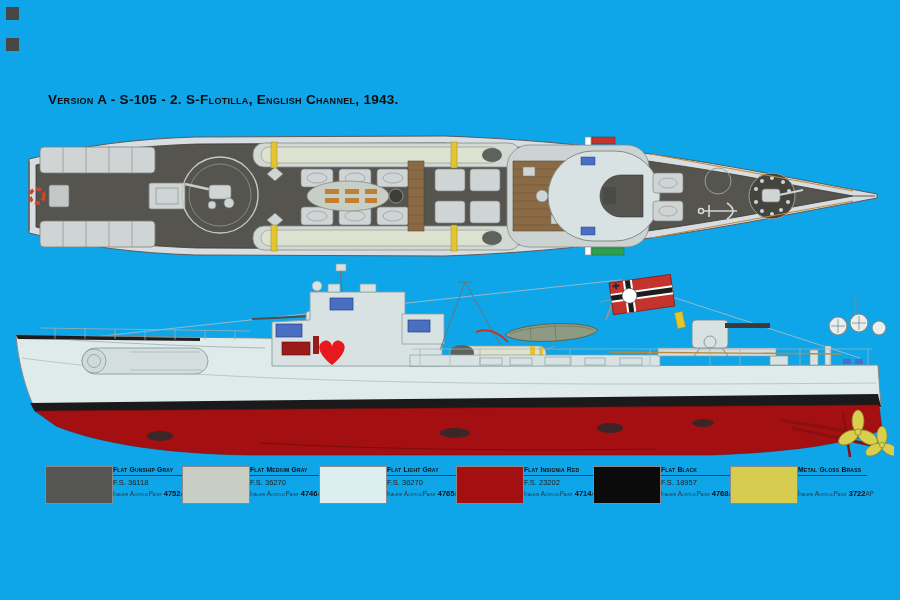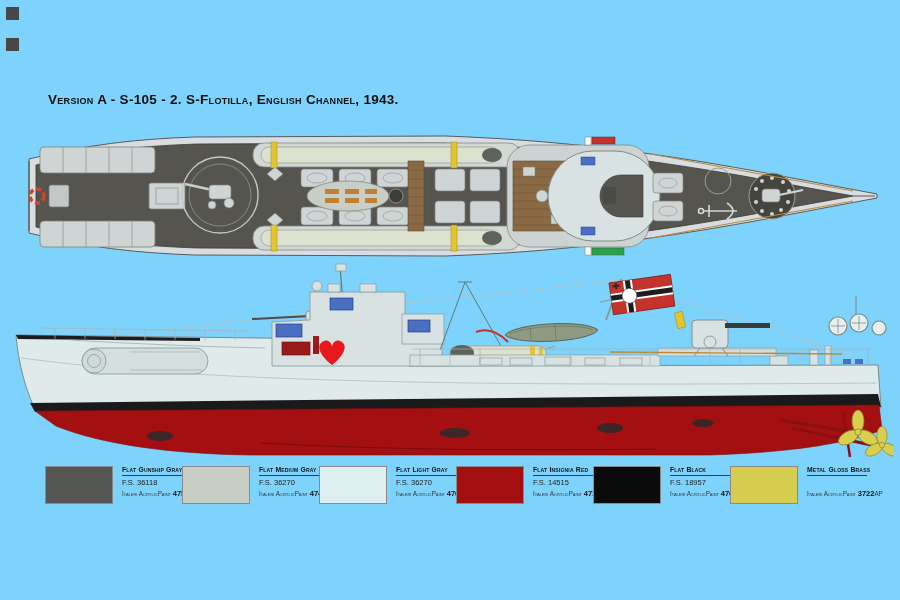--- a/index.html
+++ b/index.html
@@ -3,7 +3,7 @@
 <meta charset="utf-8">
 <style>
   html,body{margin:0;padding:0;background:#fff;}
-  #canvas{position:relative;width:900px;height:600px;background:#7dd3fc;overflow:hidden;
+  #canvas{position:relative;width:900px;height:600px;background:#0ea5e9;overflow:hidden;
           font-family:"Liberation Sans",sans-serif;color:#111;}
   .mark{position:absolute;background:#474747;}
   #title{position:absolute;left:48px;top:92px;font-size:13.5px;font-weight:bold;

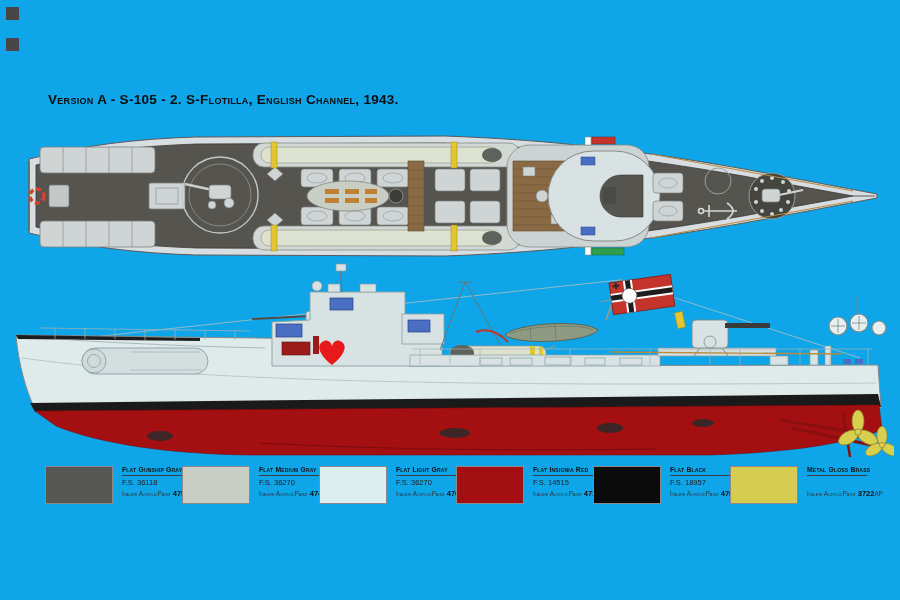--- a/index.html
+++ b/index.html
@@ -13,7 +13,7 @@
   #legend{position:absolute;left:45px;top:466px;width:822px;display:flex;}
   .leg-item{display:flex;width:137px;flex:0 0 137px;}
   .swatch{width:68px;height:38px;border:1px solid #8a8a8a;box-sizing:border-box;flex:0 0 68px;}
-  .leg-text{margin-left:9px;width:60px;flex:1;}
+  .leg-text{margin-left:0;width:60px;flex:1;}
   .leg-name{font-size:6.8px;font-weight:bold;font-variant:small-caps;letter-spacing:.2px;
             border-bottom:1px solid #3a3a3a;padding-bottom:1.5px;white-space:nowrap;}
   .leg-fs{font-size:7.5px;margin-top:2.5px;color:#222;height:8px;}

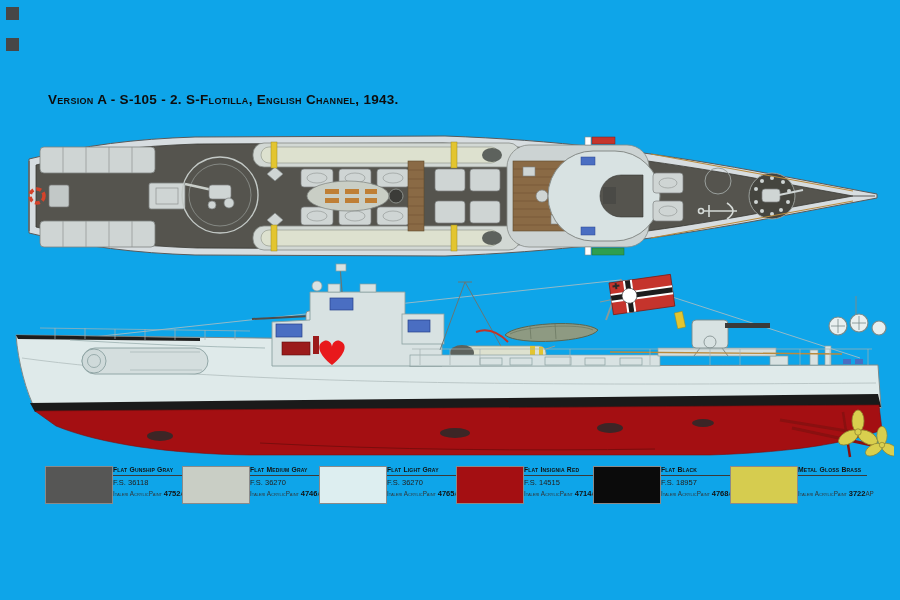--- a/index.html
+++ b/index.html
@@ -399,7 +399,7 @@
       <div class="swatch" style="background: rgb(164, 15, 18);"></div>
       <div class="leg-text">
         <div class="leg-name">Flat Insignia Red</div>
-        <div class="leg-fs">F.S. 14515</div>
+        <div class="leg-fs">F.S. 23202</div>
         <div class="leg-brand"><span>Italeri AcrylicPaint</span> <b>4714</b><span>AP</span></div>
       </div>
     </div>

